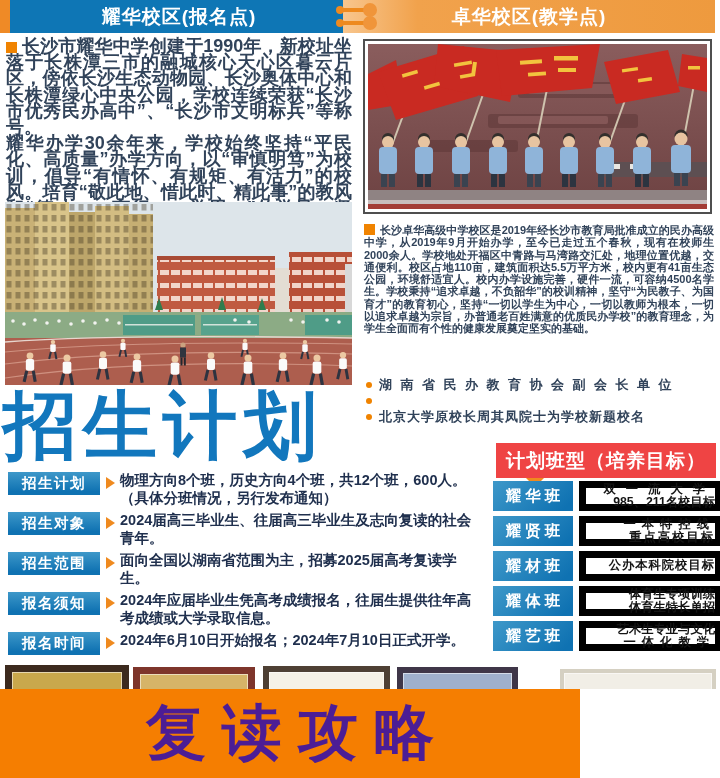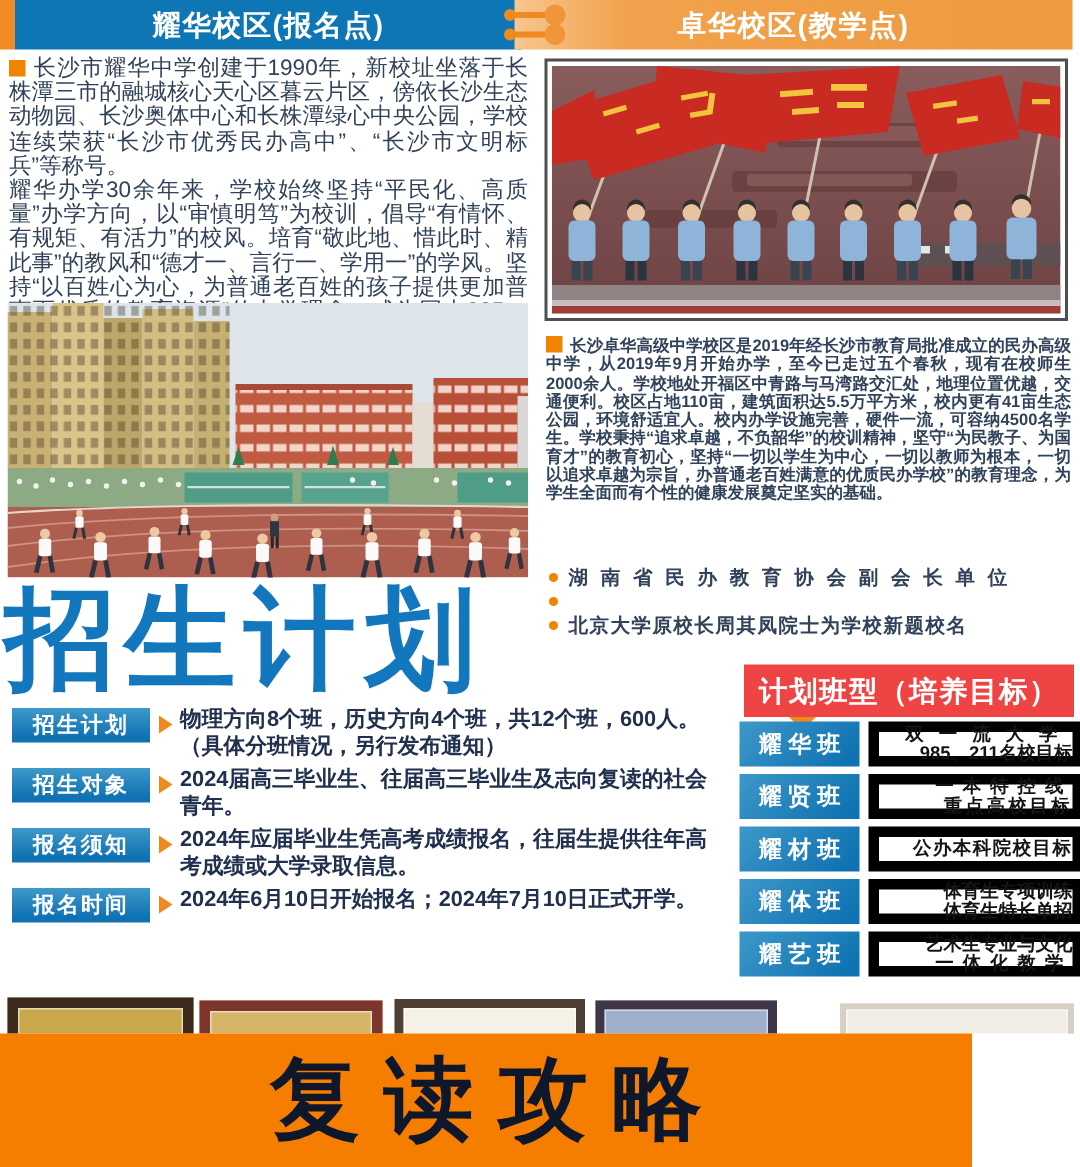--- a/index.html
+++ b/index.html
@@ -19,7 +19,7 @@
 
   
   .intro-left{position:absolute;left:6px;top:38px;width:346px;color:#31435a;
-              font-size:15px;line-height:16.2px;font-weight:400;text-align:justify;}
+              font-size:18px;line-height:16.2px;font-weight:700;text-align:justify;}
   .intro-left p{margin:0;}
   .sq{display:inline-block;width:11px;height:11px;background:#f08300;margin-right:5px;vertical-align:-1px;}
   .intro-right{position:absolute;left:364px;top:224px;width:350px;color:#31435a;

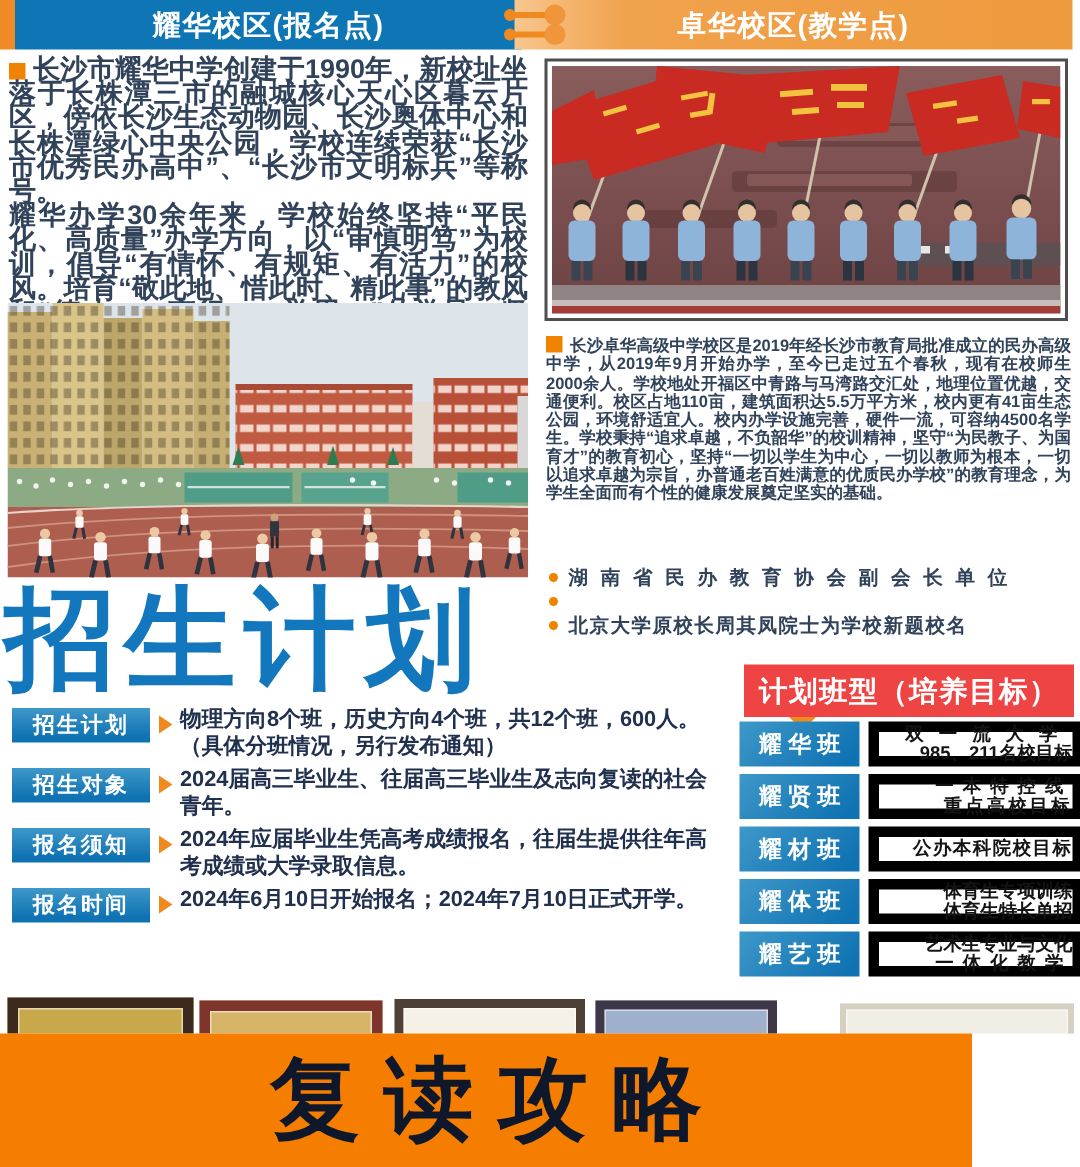--- a/index.html
+++ b/index.html
@@ -273,6 +273,11 @@
       <div class="adm-text">2024届高三毕业生、往届高三毕业生及志向复读的社会青年。</div>
     </div>
     <div class="adm-row">
+      <div class="adm-label">招生范围</div>
+      <div class="tri"></div>
+      <div class="adm-text">面向全国以湖南省范围为主，招募2025届高考复读学生。</div>
+    </div>
+    <div class="adm-row">
       <div class="adm-label">报名须知</div>
       <div class="tri"></div>
       <div class="adm-text">2024年应届毕业生凭高考成绩报名，往届生提供往年高考成绩或大学录取信息。</div>

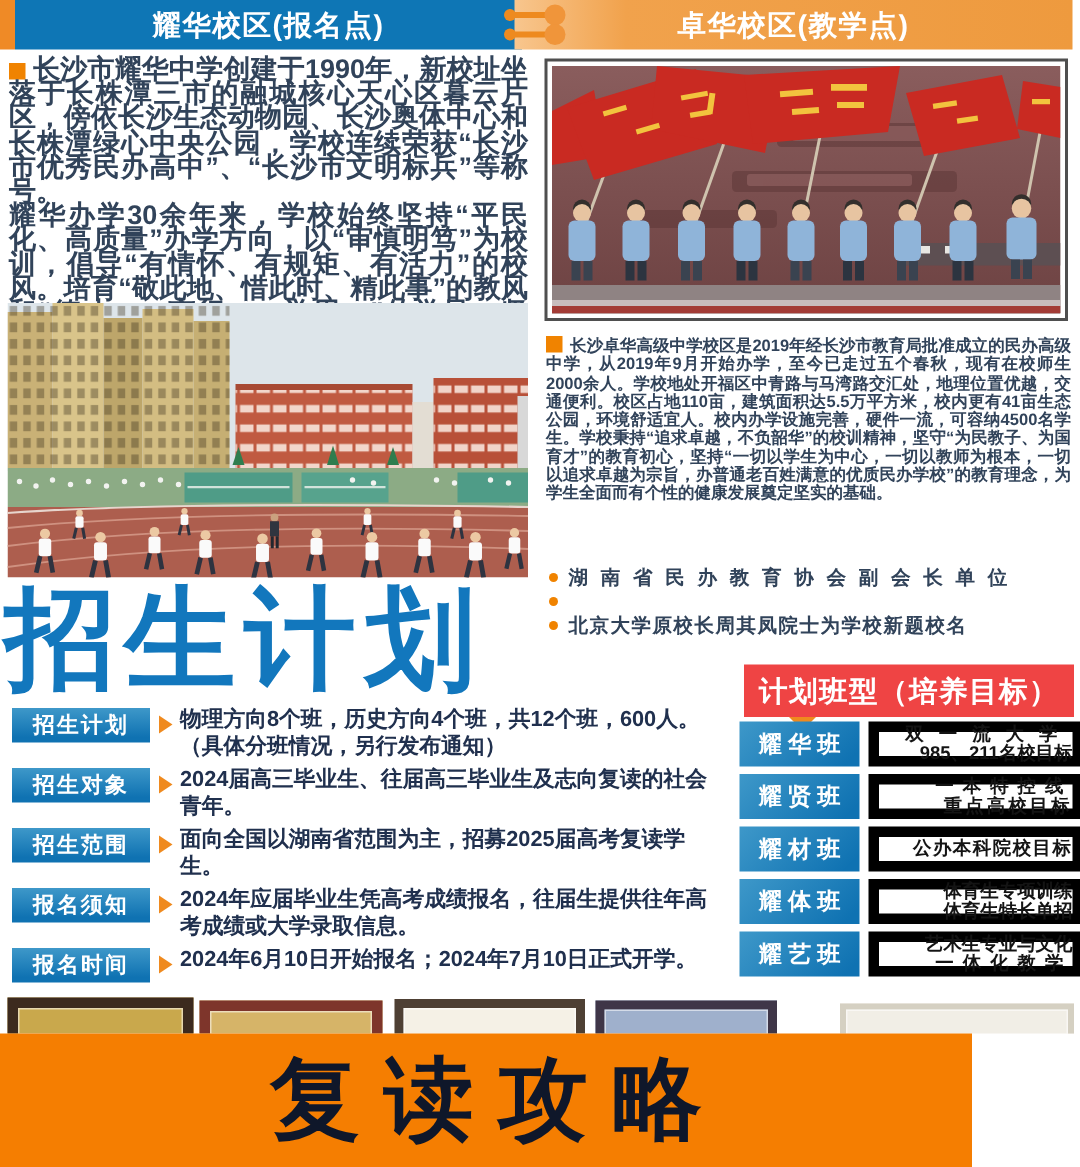--- a/index.html
+++ b/index.html
@@ -90,8 +90,8 @@
   .cert i{display:block;height:100%;border:1px solid rgba(255,255,255,.55);}
 
   
-  .footer-banner{position:absolute;left:0;top:689px;width:648px;height:89px;background:#f57e01;
-                 color:#0f172a;font-size:60px;font-weight:800;letter-spacing:16px;text-indent:16px;
+  .footer-banner{position:absolute;left:0;top:689px;width:580px;height:89px;background:#f57e01;
+                 color:#4c1d95;font-size:60px;font-weight:800;letter-spacing:16px;text-indent:16px;
                  display:flex;align-items:center;justify-content:center;}
 </style>
 </head>

